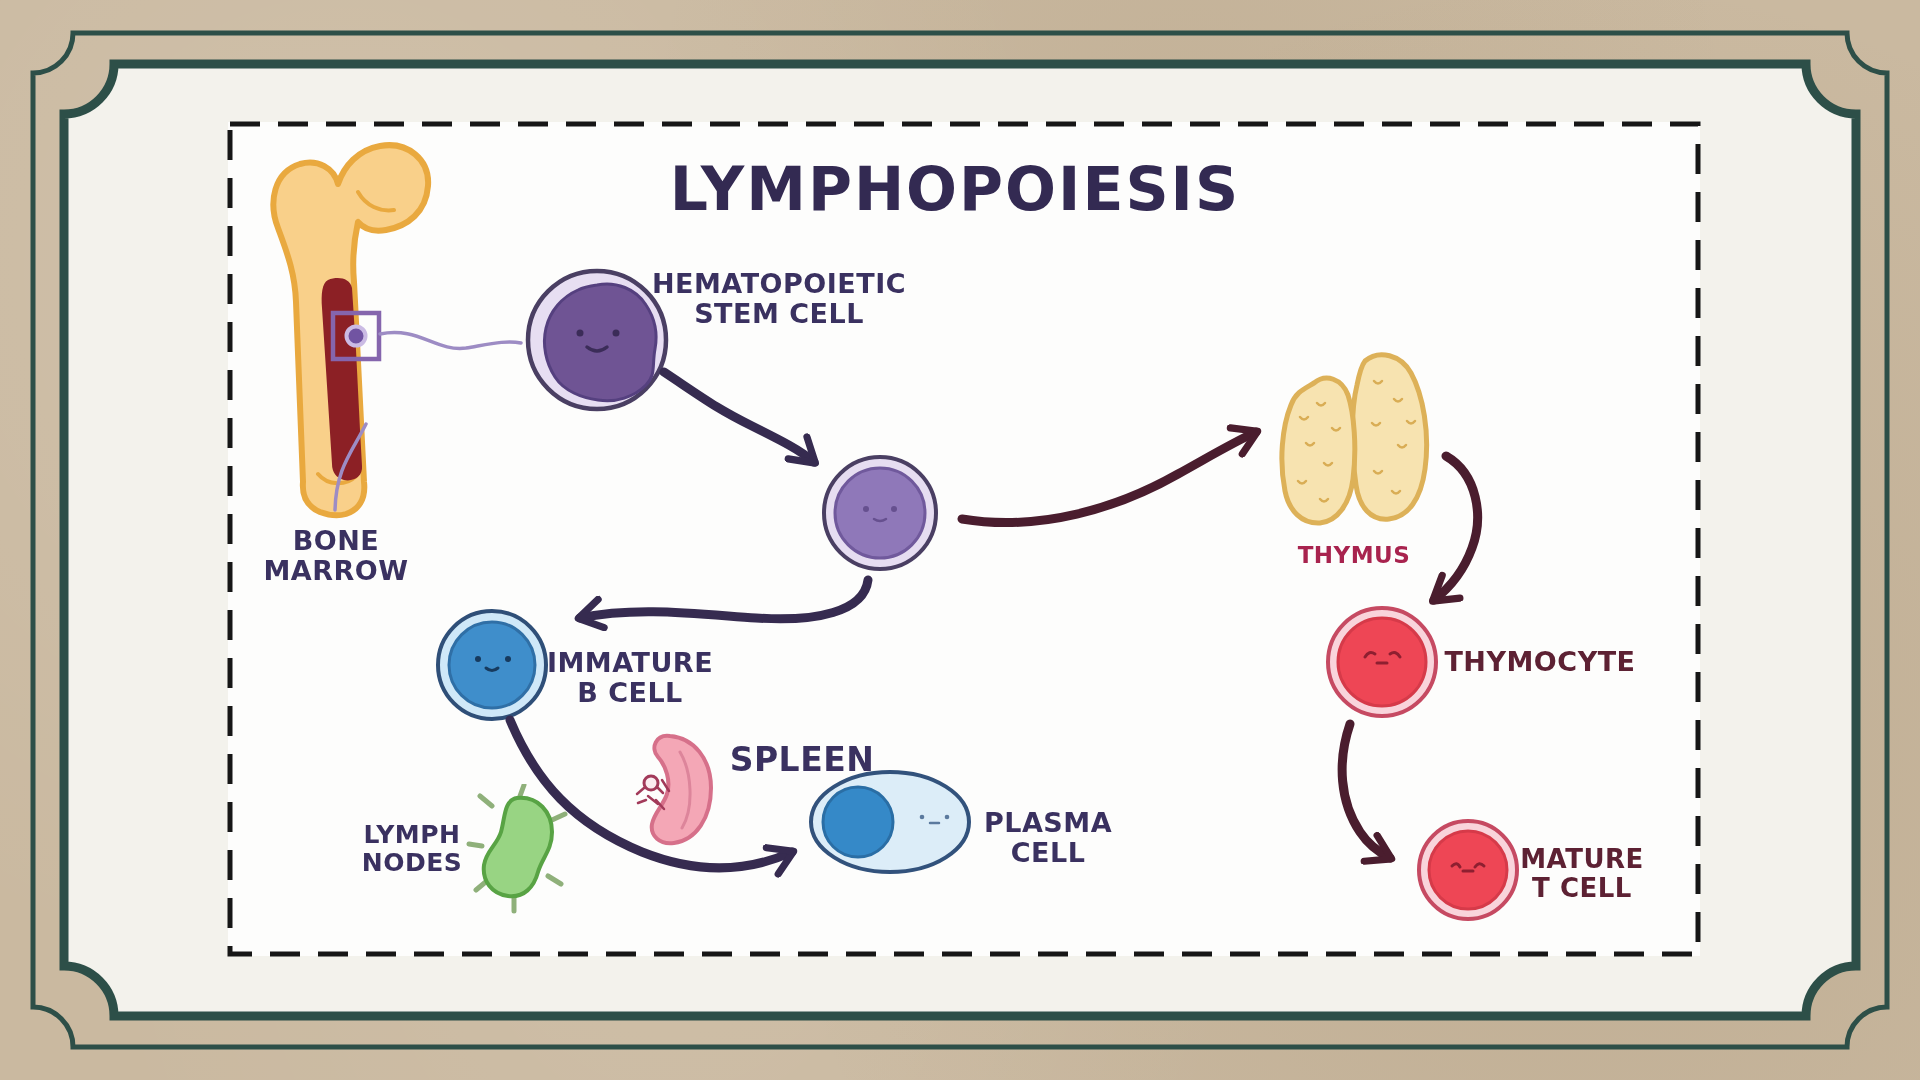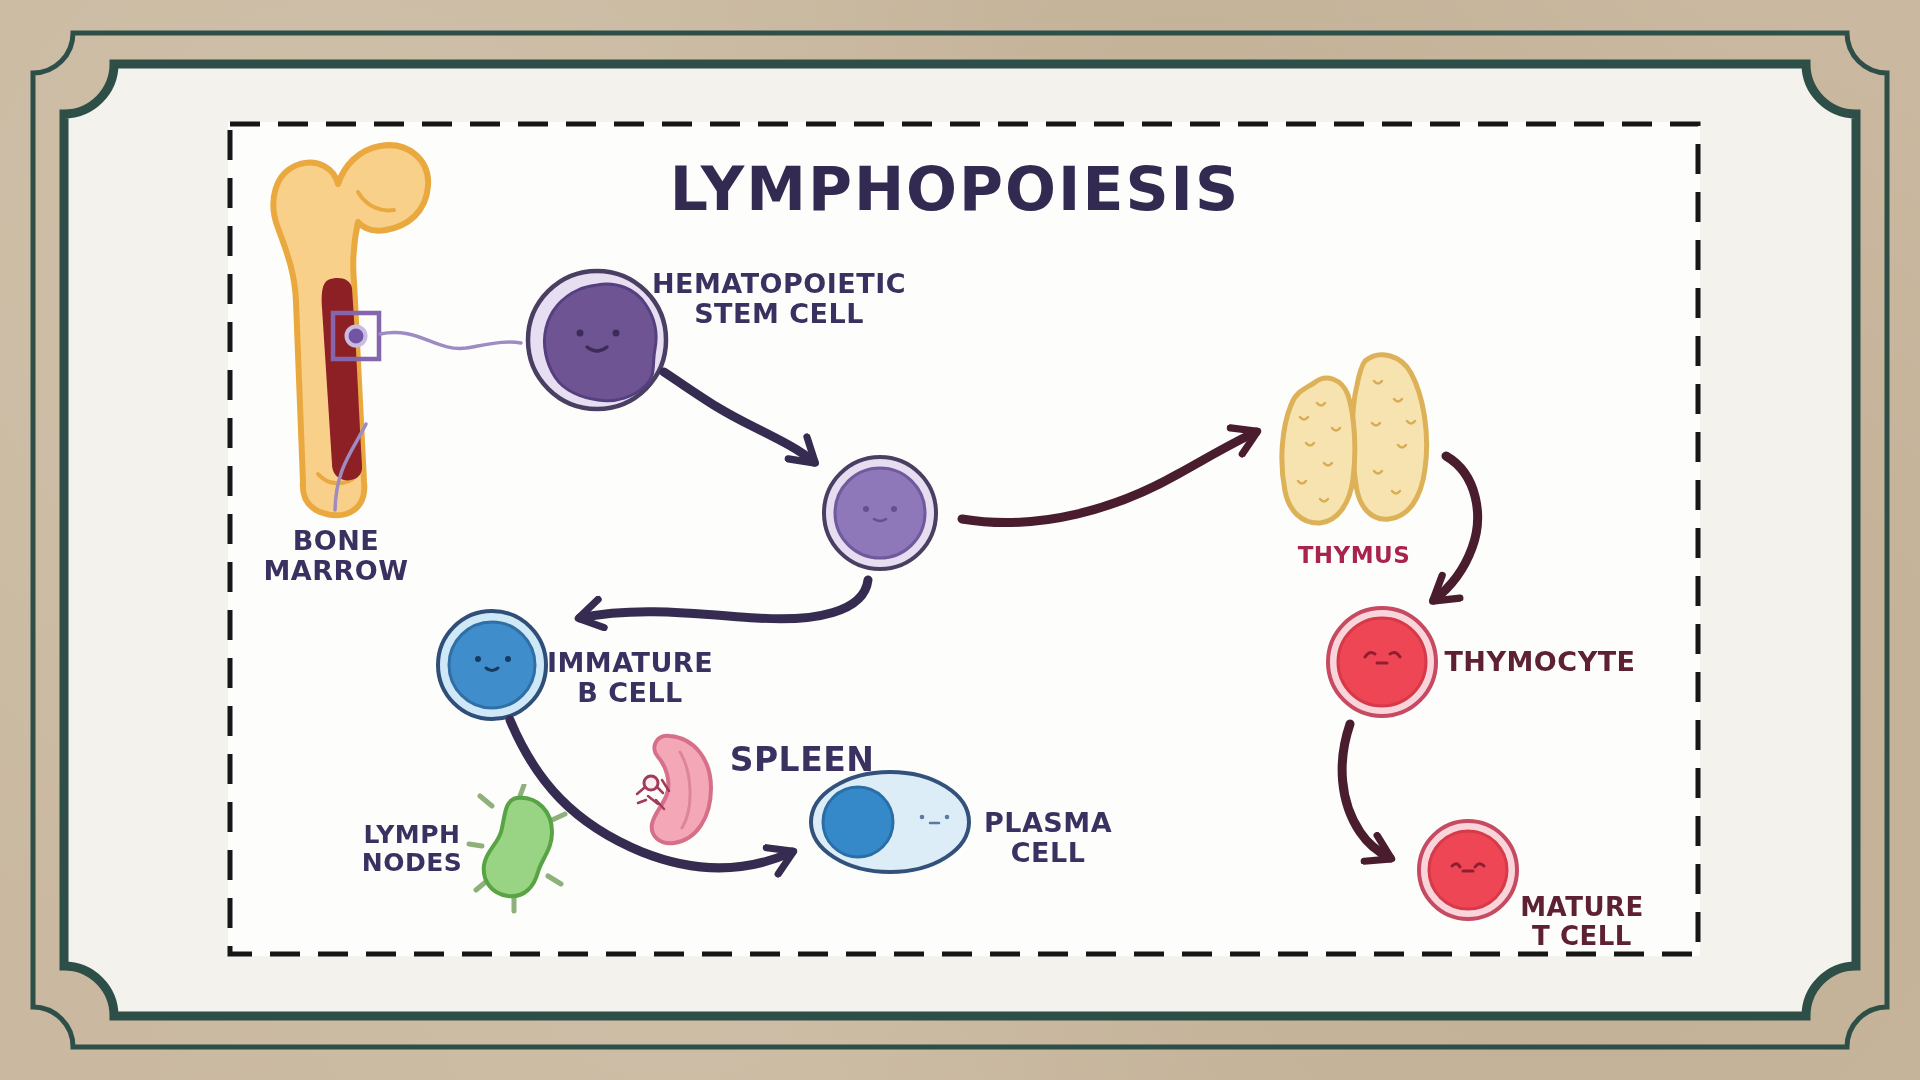--- a/index.html
+++ b/index.html
@@ -118,7 +118,7 @@
 CELL</div>
   <div class="lbl crimson" style="left:1354px;top:556px;font-size:23px;">THYMUS</div>
   <div class="lbl maroon" style="left:1540px;top:662px;">THYMOCYTE</div>
-  <div class="lbl maroon" style="left:1582px;top:874px;font-size:26px;margin-top:48px;">MATURE
+  <div class="lbl maroon" style="left:1582px;top:874px;font-size:26px;">MATURE
 T CELL</div>
 
   <svg class="overlay" width="1920" height="1080" viewBox="0 0 1920 1080">

